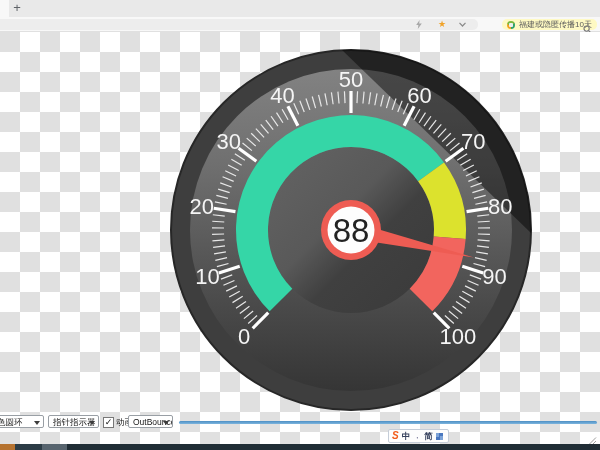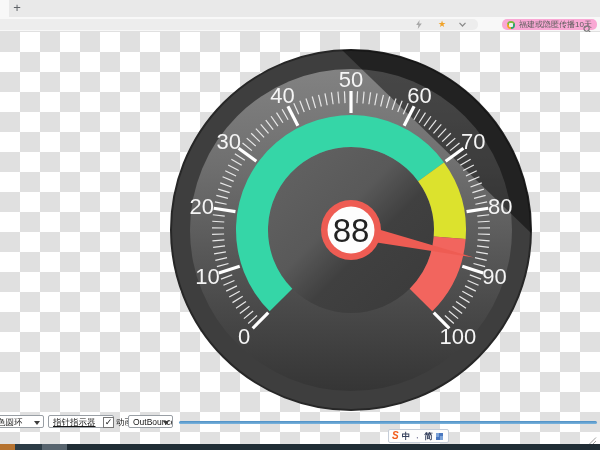--- a/index.html
+++ b/index.html
@@ -19,7 +19,7 @@
   .url-dim{color:#9b9b9b;} .url-domain{color:#3f3f3f;}
   .fld-icon{position:absolute;top:0;height:11px;display:flex;align-items:center;}
   .flash-ic{right:55px;} .star-ic{right:32px;font-size:9px;color:#f0a32a;line-height:11px;} .chev-ic{right:12px;}
-  .search-field{position:absolute;left:502px;top:2px;width:95px;height:11px;background:#f9a8d4;border-radius:5px;}
+  .search-field{position:absolute;left:502px;top:2px;width:95px;height:11px;background:#fef9c3;border-radius:5px;}
   .engine-logo{position:absolute;left:5px;top:1.5px;width:8px;height:8px;border-radius:50%;
      background:radial-gradient(circle at center,#ededed 0 2.1px,transparent 2.2px),
                 conic-gradient(from 180deg,#f6a21d 0 100deg,#7cb83d 100deg 240deg,#2fa36b 240deg 360deg);}

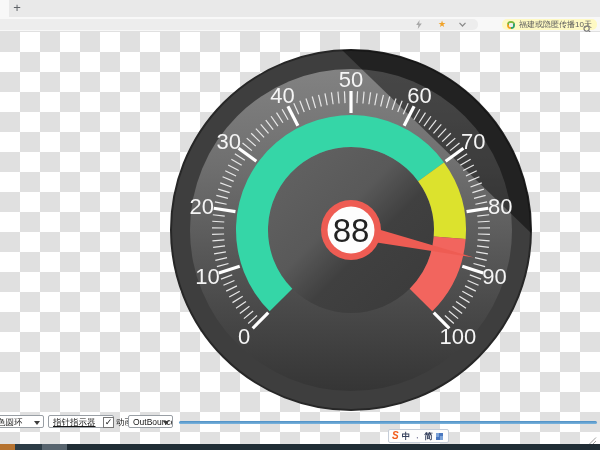--- a/index.html
+++ b/index.html
@@ -242,7 +242,7 @@
       <span>色圆环</span>
       <span class="combo-arrow"></span>
     </div>
-    <div class="combo" style="left:48px;width:66px;text-decoration:underline;">
+    <div class="combo" style="left:48px;width:51px;">
       <span>指针指示器</span>
       <span class="combo-arrow"></span>
     </div>

